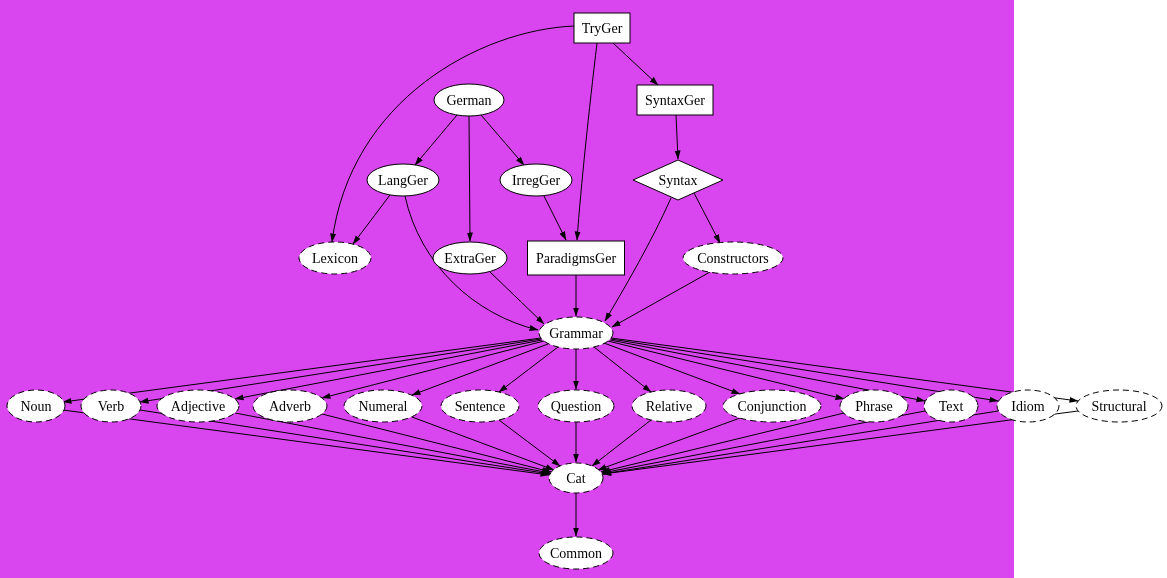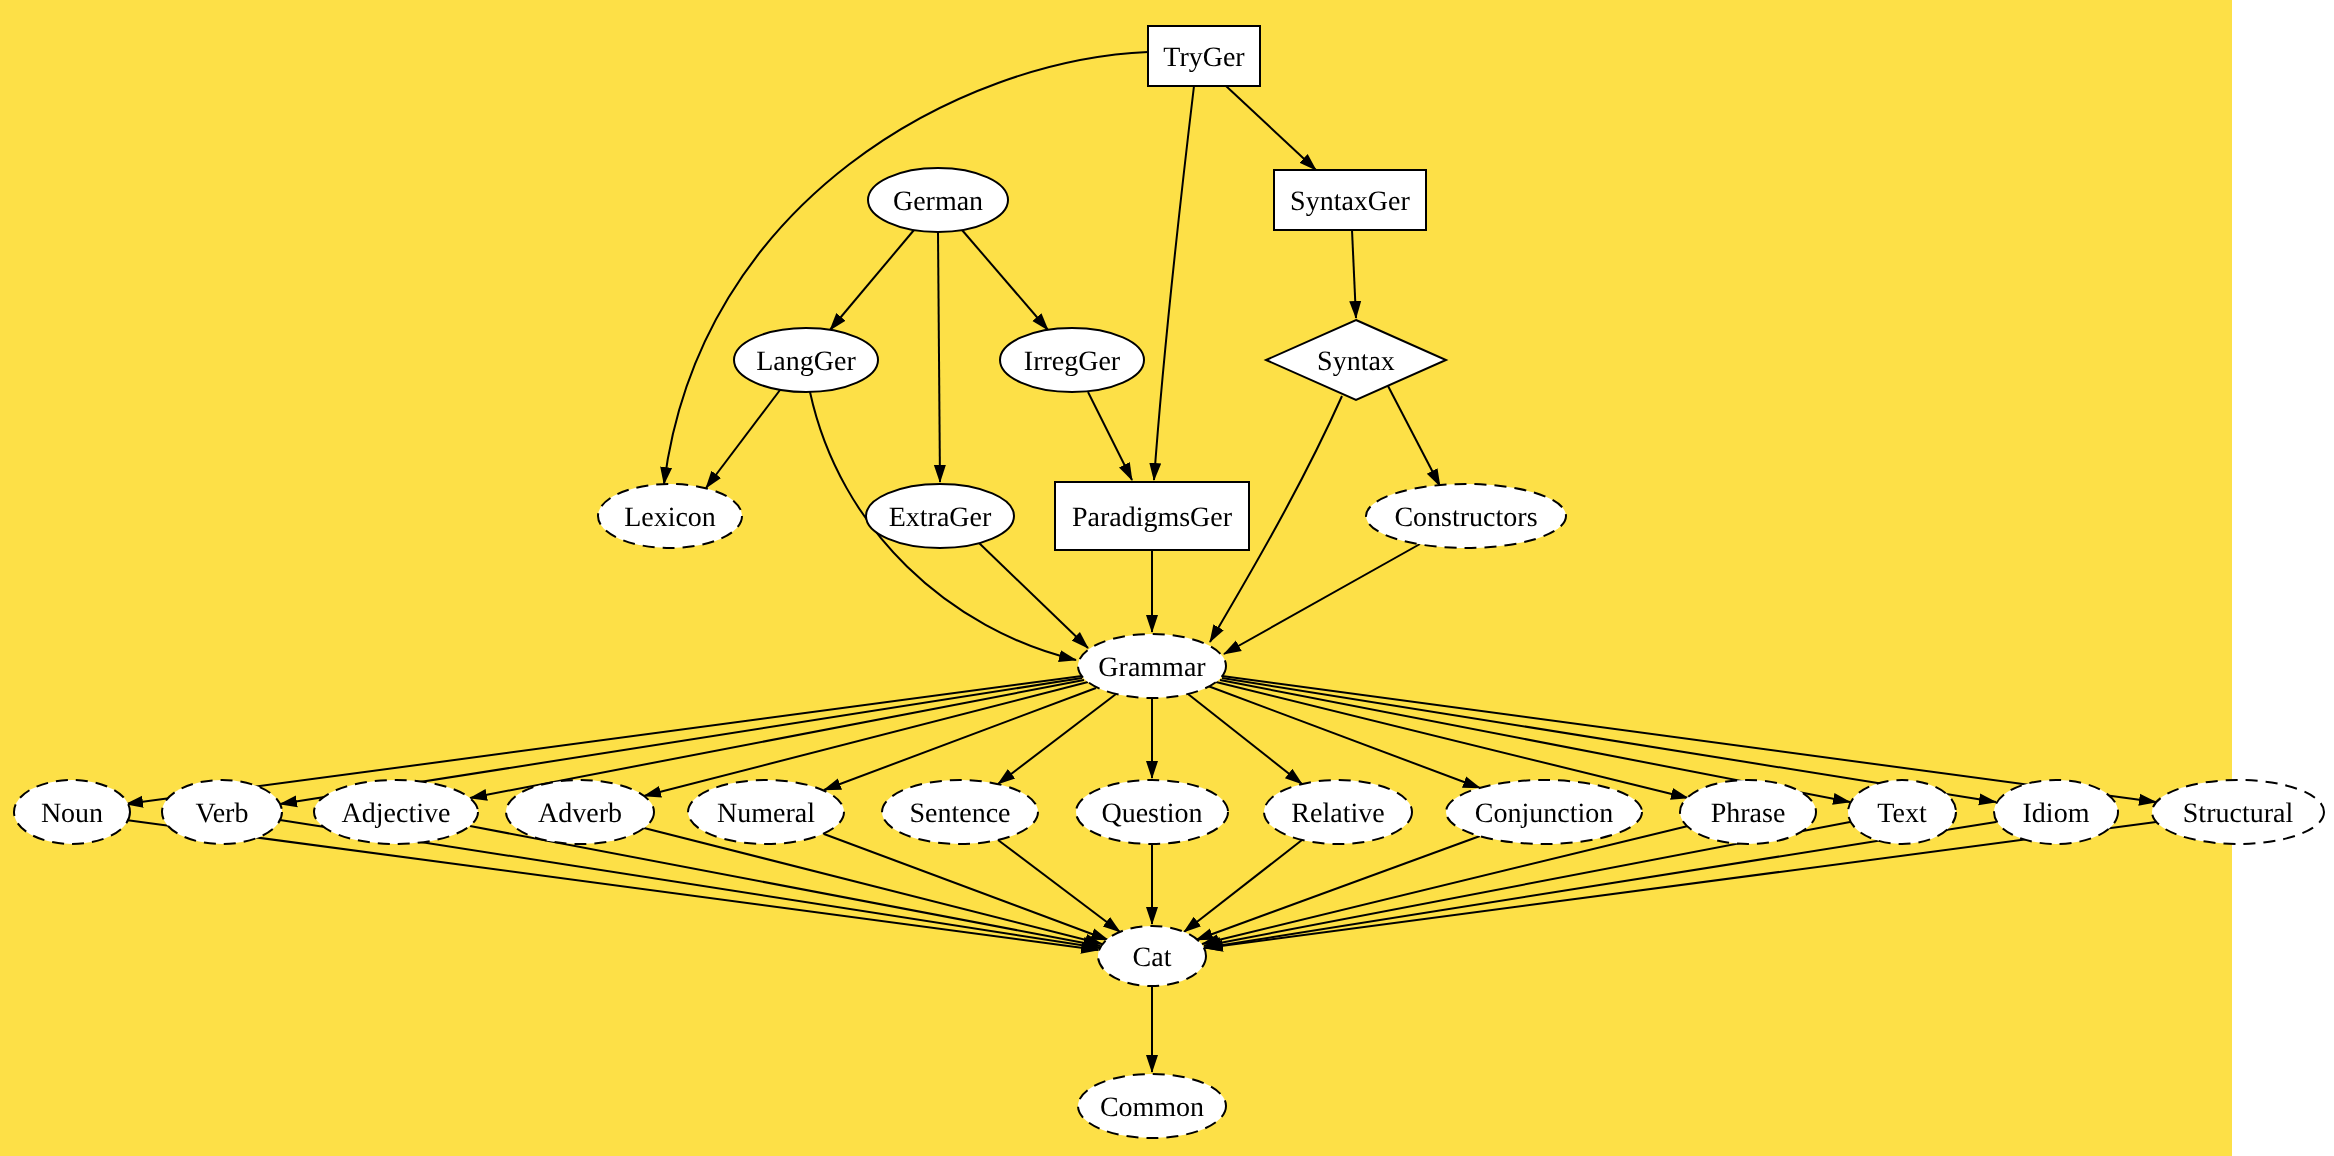--- a/index.html
+++ b/index.html
@@ -3,7 +3,7 @@
 <meta charset="utf-8">
 <style>
   html,body{margin:0;padding:0;background:#ffffff;}
-  .canvas{width:1116px;height:578px;position:relative;background:#fde047;}
+  .canvas{width:1014px;height:578px;position:relative;background:#d946ef;}
   svg{display:block;}
   .edge{fill:none;stroke:#000000;stroke-width:1;}
   .shape{fill:#ffffff;stroke:#000000;stroke-width:1;}

